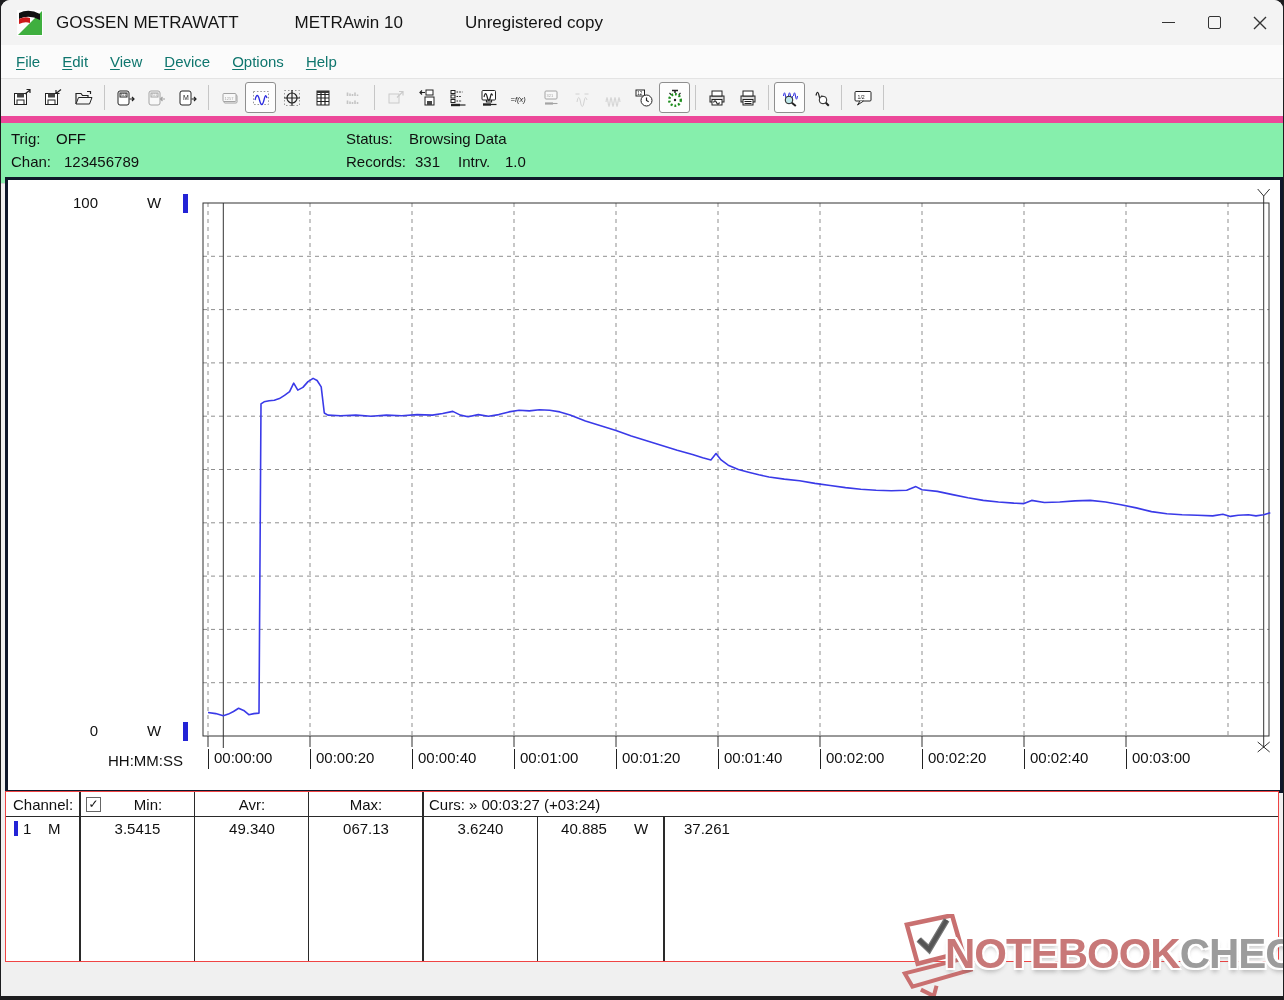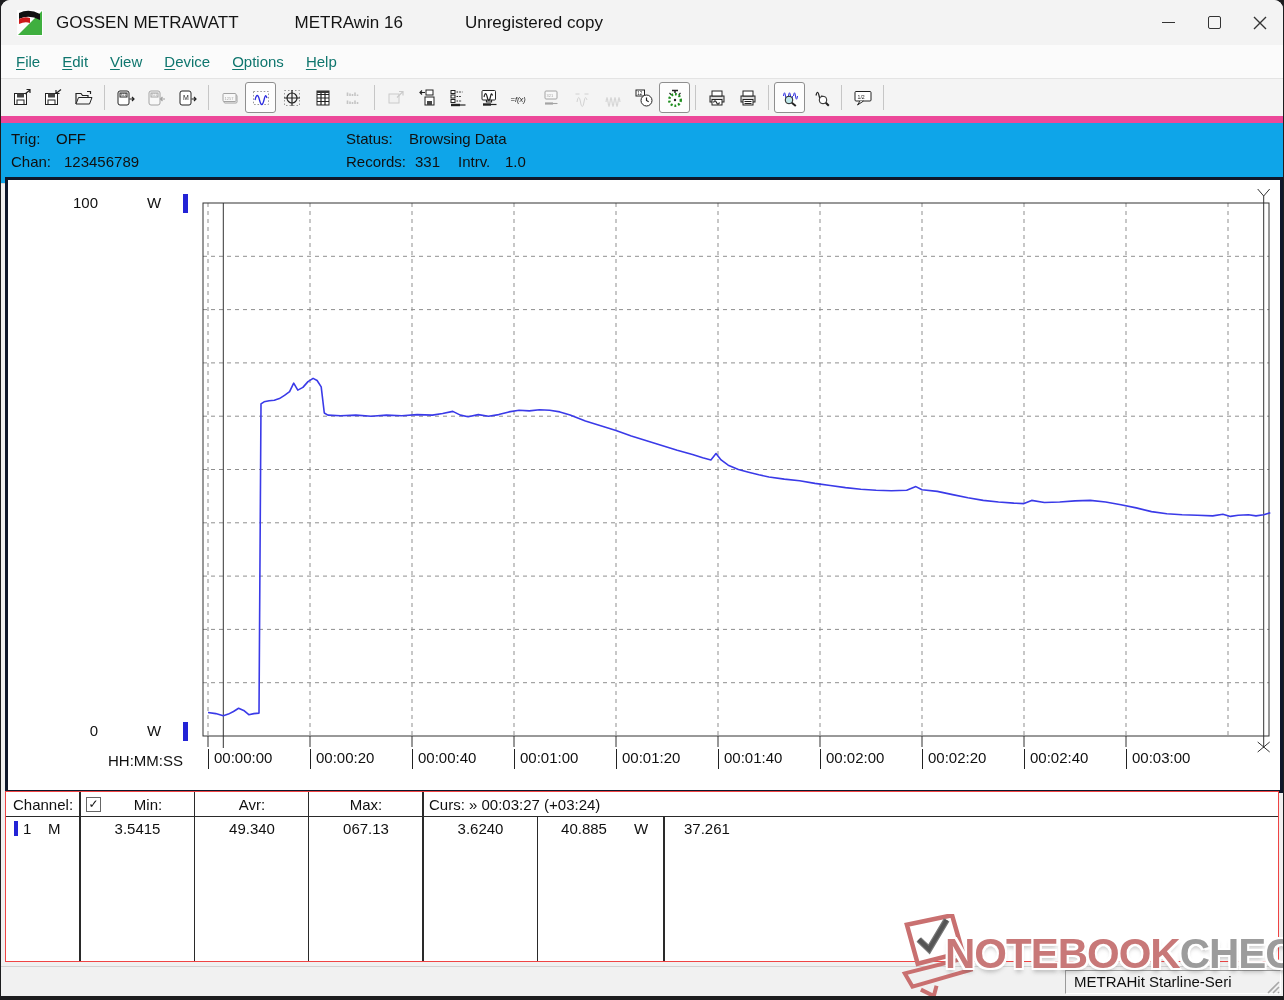--- a/index.html
+++ b/index.html
@@ -82,7 +82,7 @@
       <path d="M2 9 q6 -3 11 -1 l0 5 q-5 -2 -11 1 z" fill="#cc1a1a"></path>
     </svg>
     <span class="title-app">GOSSEN METRAWATT</span>
-    <span class="title-product">METRAwin 16</span>
+    <span class="title-product">METRAwin 10</span>
     <span class="title-note">Unregistered copy</span>
     <div class="win-controls">
       <div class="win-btn">

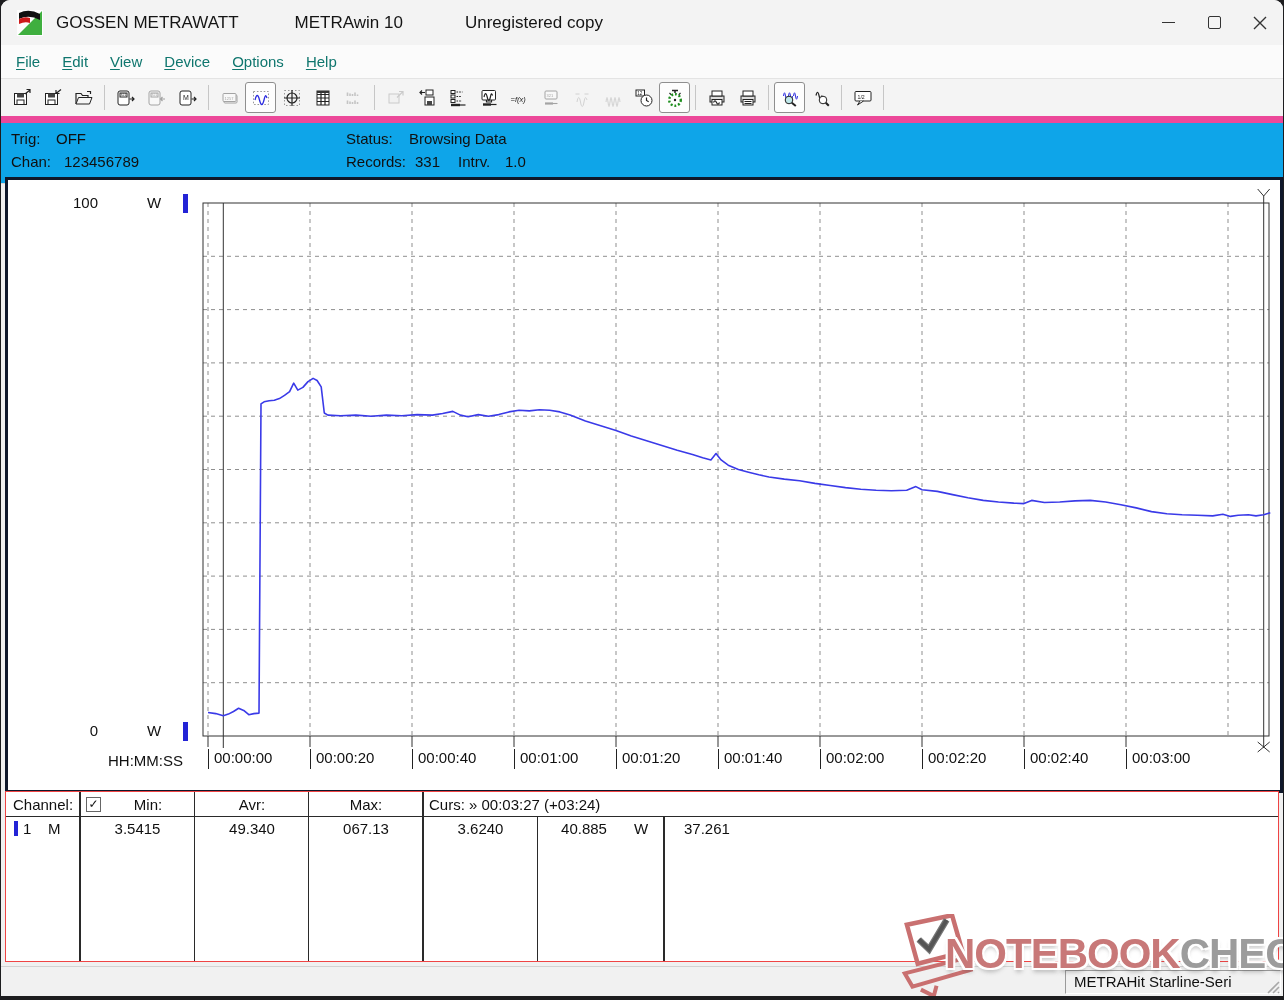--- a/index.html
+++ b/index.html
@@ -31,7 +31,7 @@
   .tb-btn.disabled{opacity:.38;filter:grayscale(1);}
   .tb-btn svg{display:block;}
   
-  .infopanel{height:60px;background:#0ea5e9;position:relative;font-size:15px;color:#101010;
+  .infopanel{height:60px;background:#86efac;position:relative;font-size:15px;color:#101010;
     border-bottom:1px solid #d6d6d6;}
   .infopanel span{position:absolute;white-space:pre;}
   

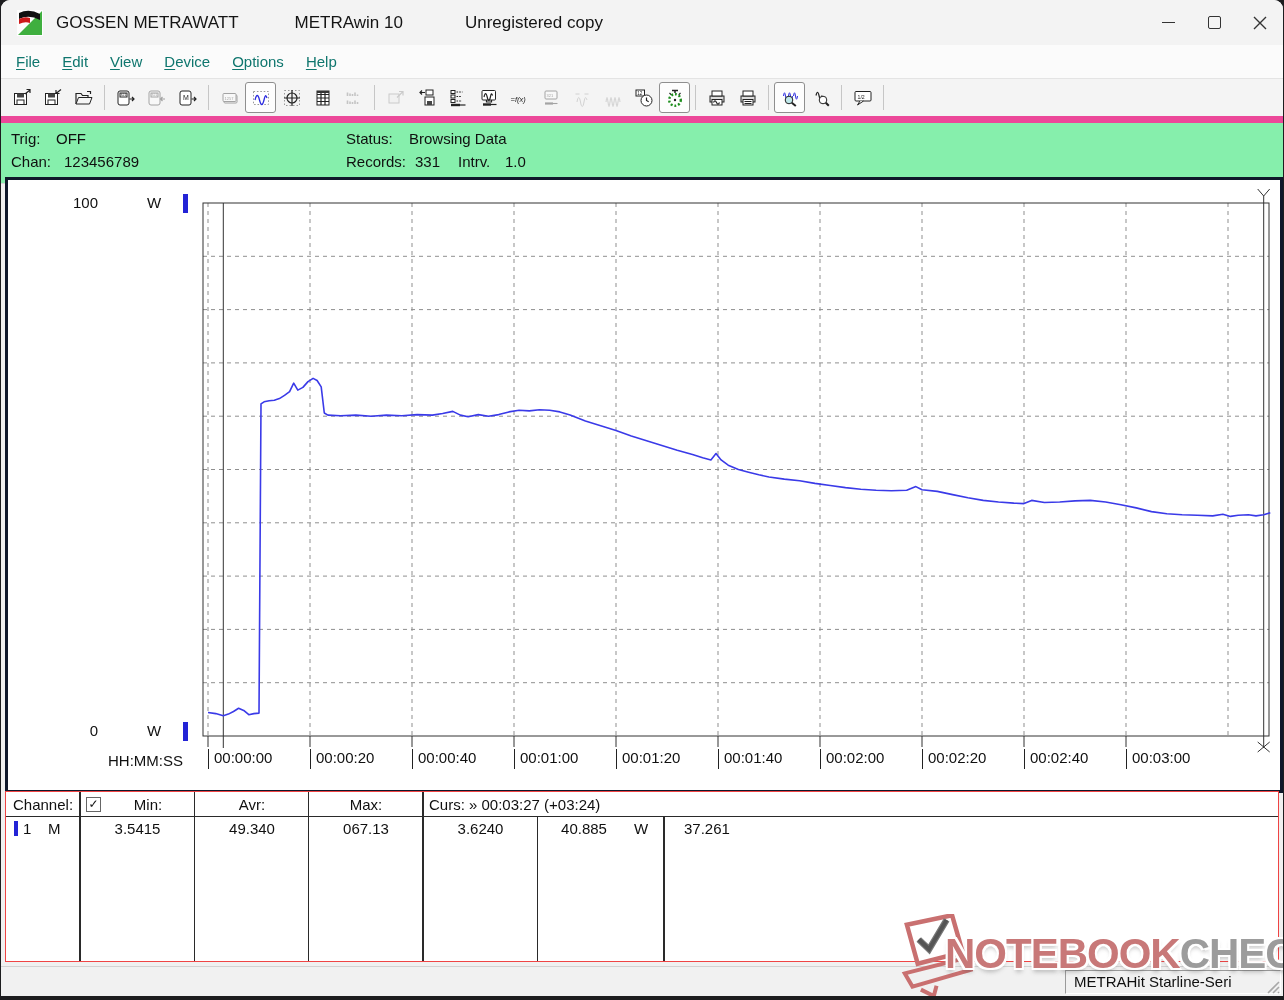--- a/index.html
+++ b/index.html
@@ -464,12 +464,6 @@
     <span class="tp-cell" style="left:678px;top:28px">37.261</span>
   </div>
 
-  <div class="statusbar">
-    <div class="status-field">METRAHit Starline-Seri</div>
-    <svg class="resize-grip" width="15" height="15" viewBox="0 0 15 15">
-      <path d="M14 3 L3 14 M14 8 L8 14 M14 13 L13 14" stroke="#a8a8a8" stroke-width="1.6"></path>
-    </svg>
-  </div>
 
   <div class="watermark">
     <svg width="82" height="86" viewBox="0 0 82 86" style="position:absolute;left:0;top:0">

